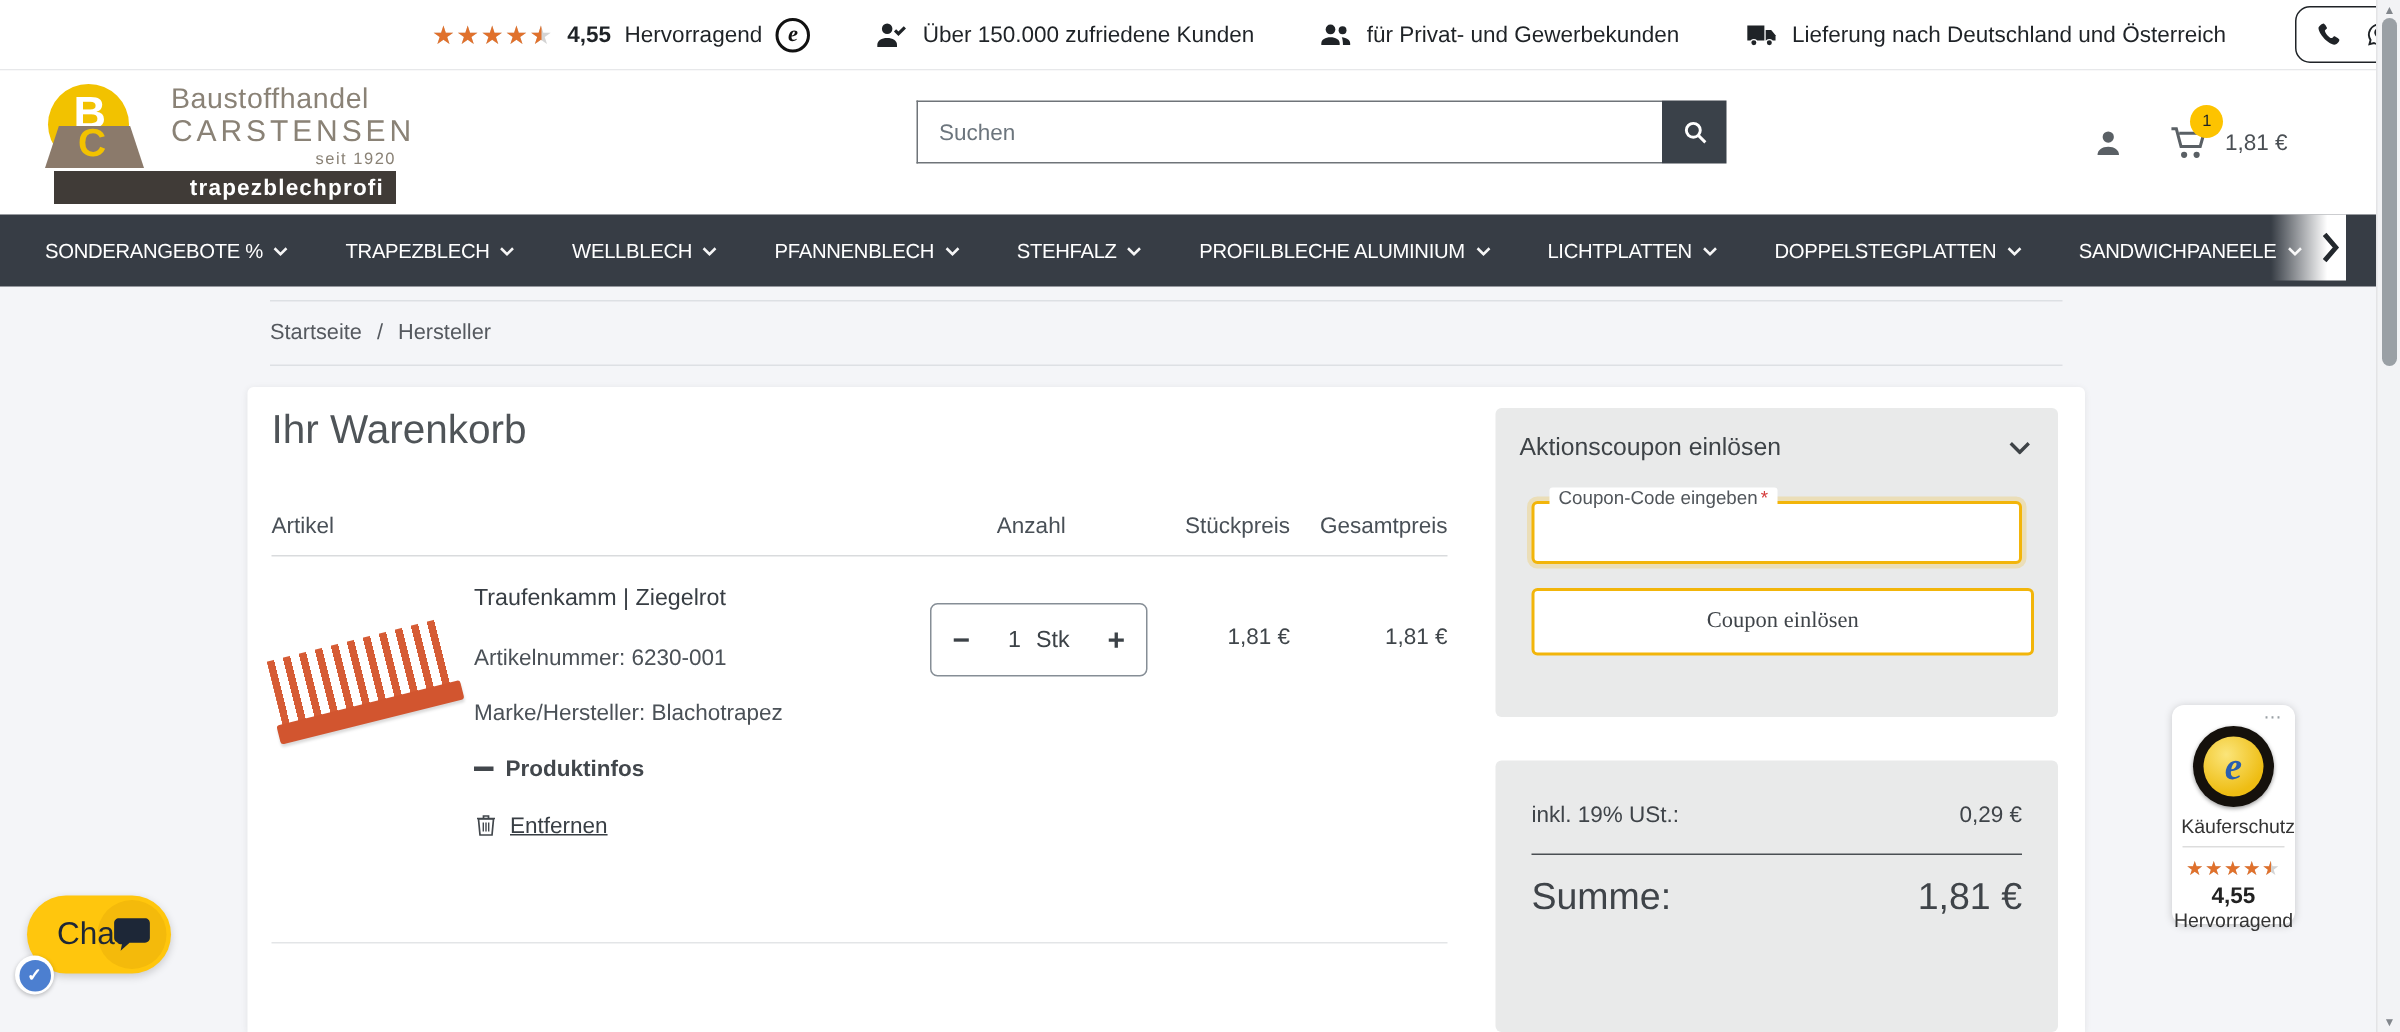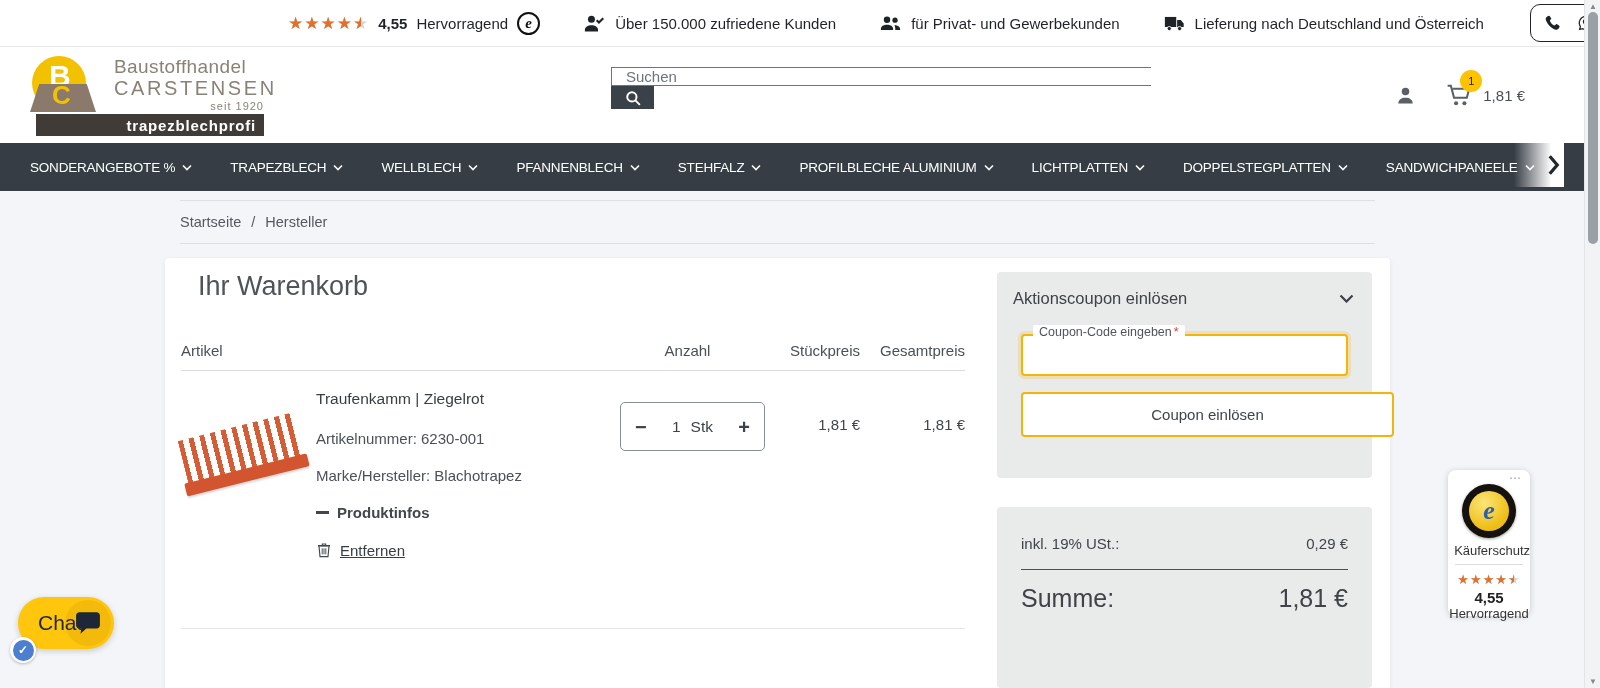--- a/index.html
+++ b/index.html
@@ -40,7 +40,7 @@
   .logo-line3 { font-size:11px; text-align:right; line-height:13px; letter-spacing:1px; }
   .logo-bar { position:absolute; left:6px; bottom:0; width:228px; height:22px; background:#403b37; color:#fff;
               font-size:15px; font-weight:bold; letter-spacing:.8px; text-align:right; padding:3px 8px 0 0; }
-  .searchwrap { position:absolute; left:611px; top:20px; width:540px; height:42px; display:flex;flex-direction:column; }
+  .searchwrap { position:absolute; left:611px; top:20px; width:540px; height:42px; display:flex; }
   .searchwrap input { flex:1; height:42px; border:1px solid #6f7479; border-right:none; border-radius:0;
                       padding:0 14px; font-size:15px; font-family:inherit; color:#333; background:#fff; outline:none; }
   .searchwrap input::placeholder { color:#6c757d; }

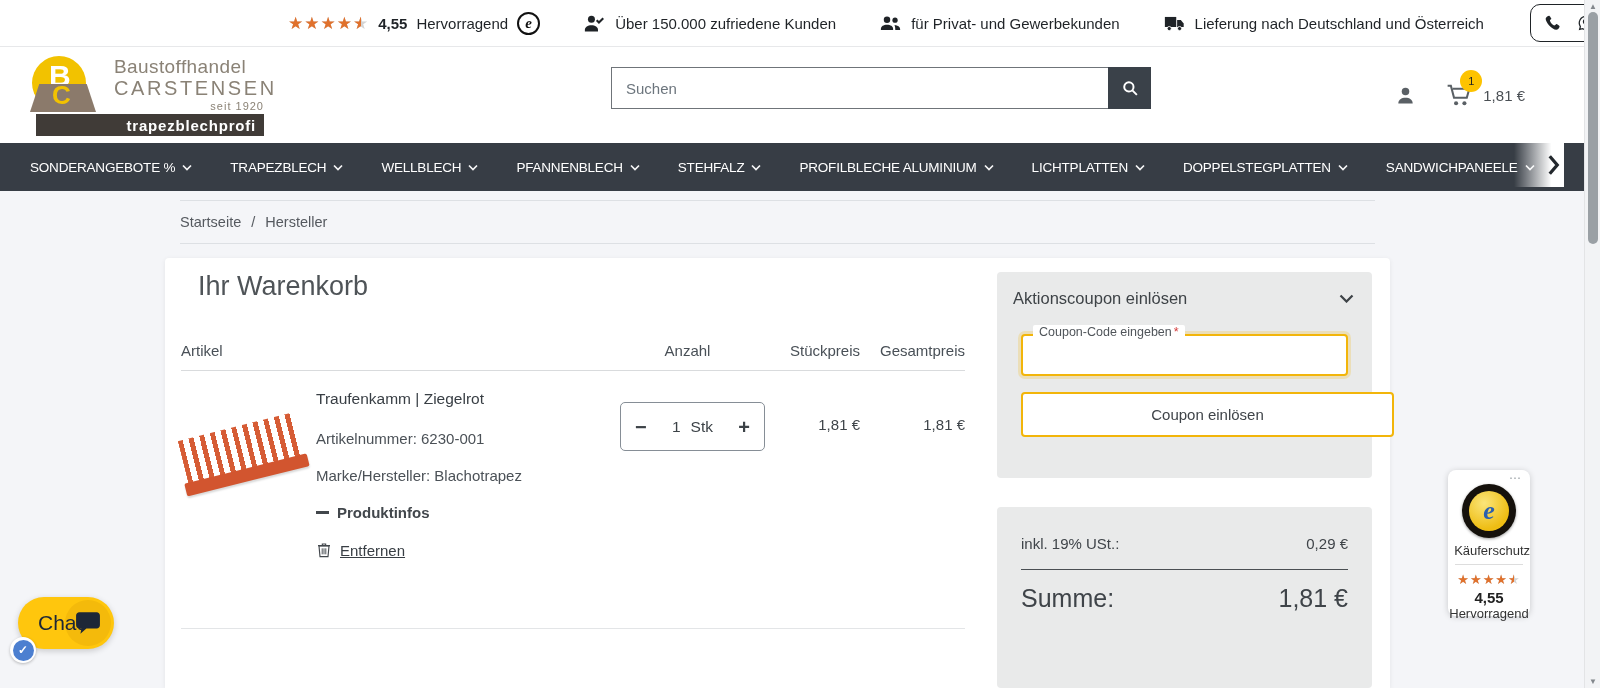--- a/index.html
+++ b/index.html
@@ -75,7 +75,7 @@
   
   .card { position:absolute; left:165px; top:258px; width:1225px; height:430px; background:#fff;
           box-shadow:0 1px 5px rgba(0,0,0,.07); border-radius:4px 4px 0 0; }
-  .cart-title { position:absolute; left:33px; top:13px; font-size:27px; font-weight:400; color:#4f5458; }
+  .cart-title { position:absolute; left:16px; top:13px; font-size:27px; font-weight:400; color:#4f5458; }
   .colhead { position:absolute; top:84px; font-size:15px; color:#495057; }
   .ch-artikel { left:16px; }
   .ch-anzahl { left:445px; width:155px; text-align:center; }

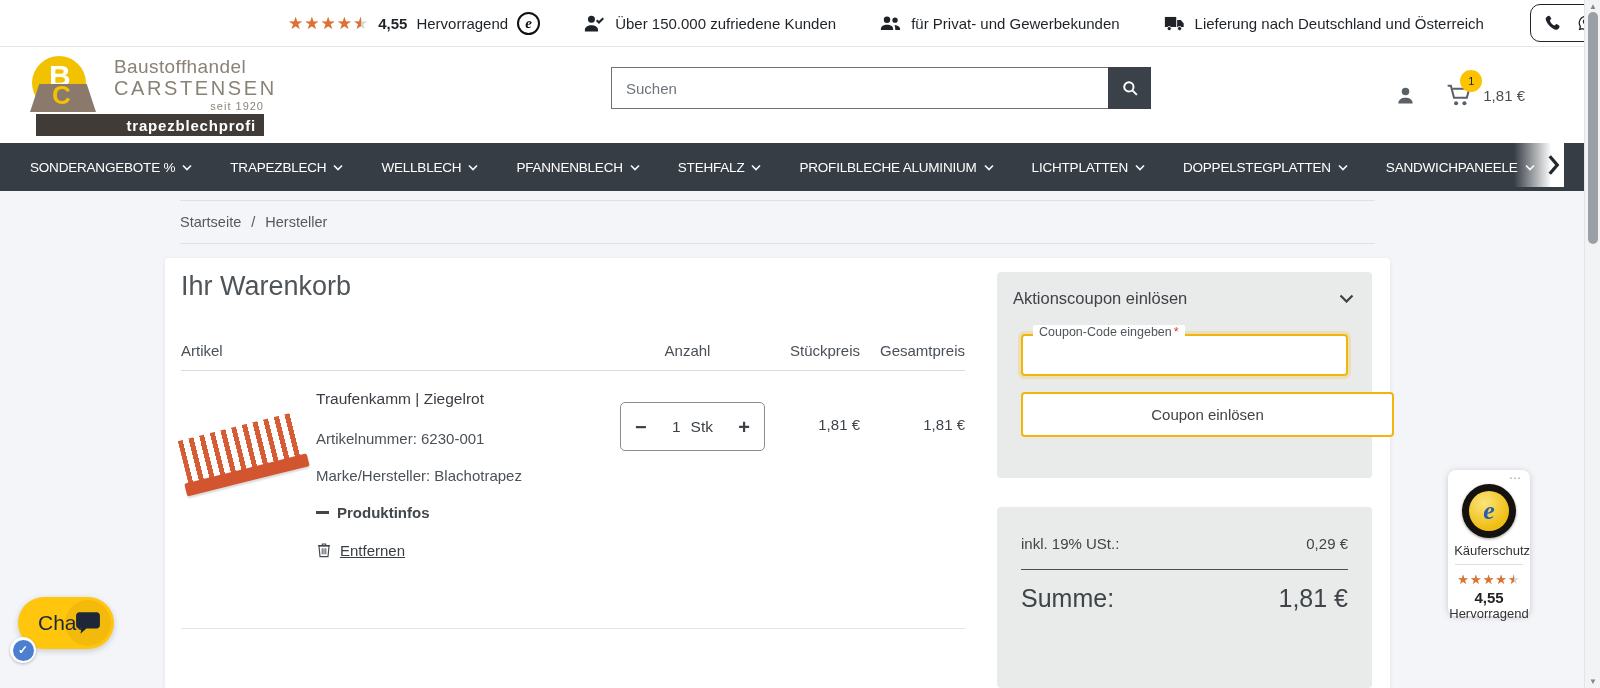--- a/index.html
+++ b/index.html
@@ -122,8 +122,8 @@
   .coupon-label { position:absolute; left:12px; top:-9px; background:#fff; padding:0 6px; font-size:12.5px; color:#50555a;
                   border-radius:2px; }
   .coupon-label .req { color:#d43b3b; margin-left:2px; }
-  .coupon-btn { display:block; margin:16px 24px 0; width:373px; height:45px; background:#fff; border:2px solid #f2b50a;
-                border-radius:4px; font-size:15px; color:#3f4449; font-family:Liberation Sans, sans-serif; cursor:pointer; }
+  .coupon-btn { display:block; margin:16px 24px 0; width:335px; height:45px; background:#fff; border:2px solid #f2b50a;
+                border-radius:4px; font-size:15px; color:#3f4449; font-family:Liberation Serif, serif; cursor:pointer; }
 
   .summary-panel { position:absolute; left:832px; top:249px; width:375px; height:181px; background:#e9eaea;
                    border-radius:4px; padding:28px 24px 0; }

